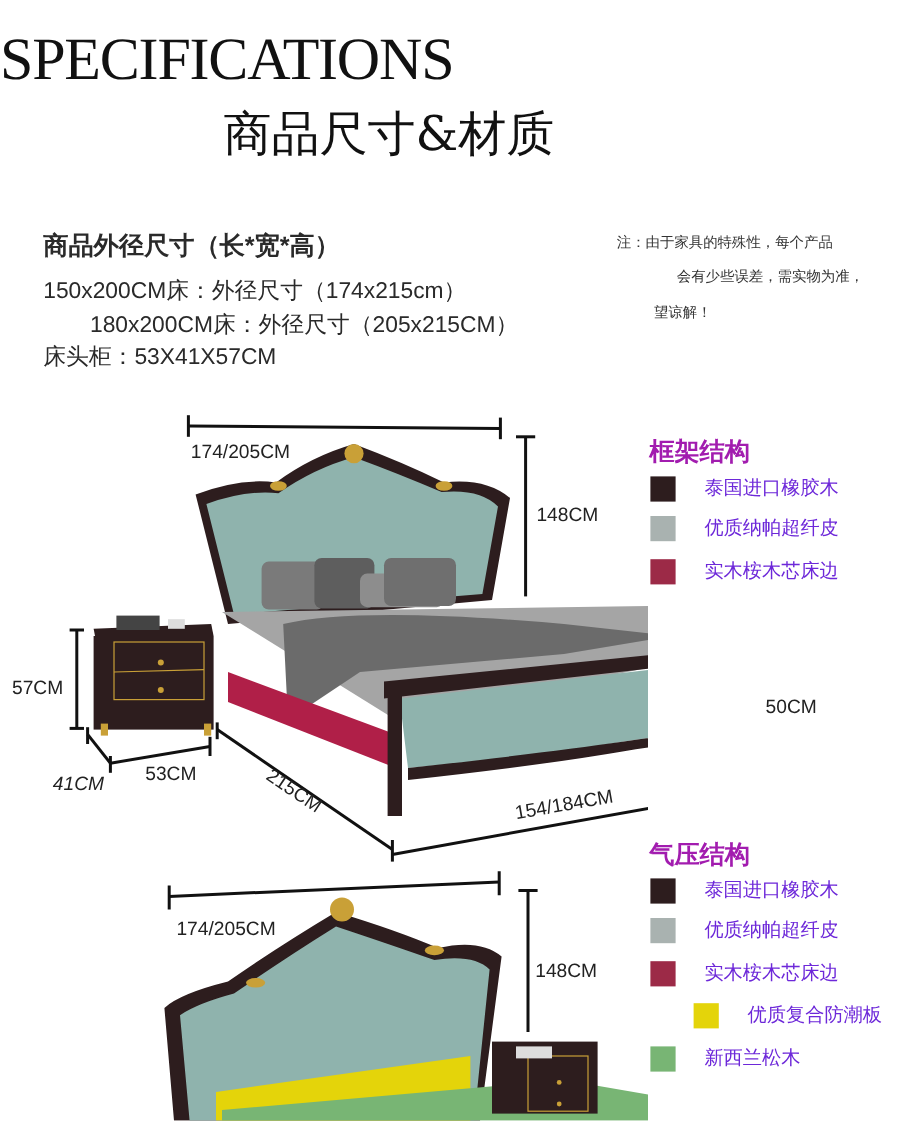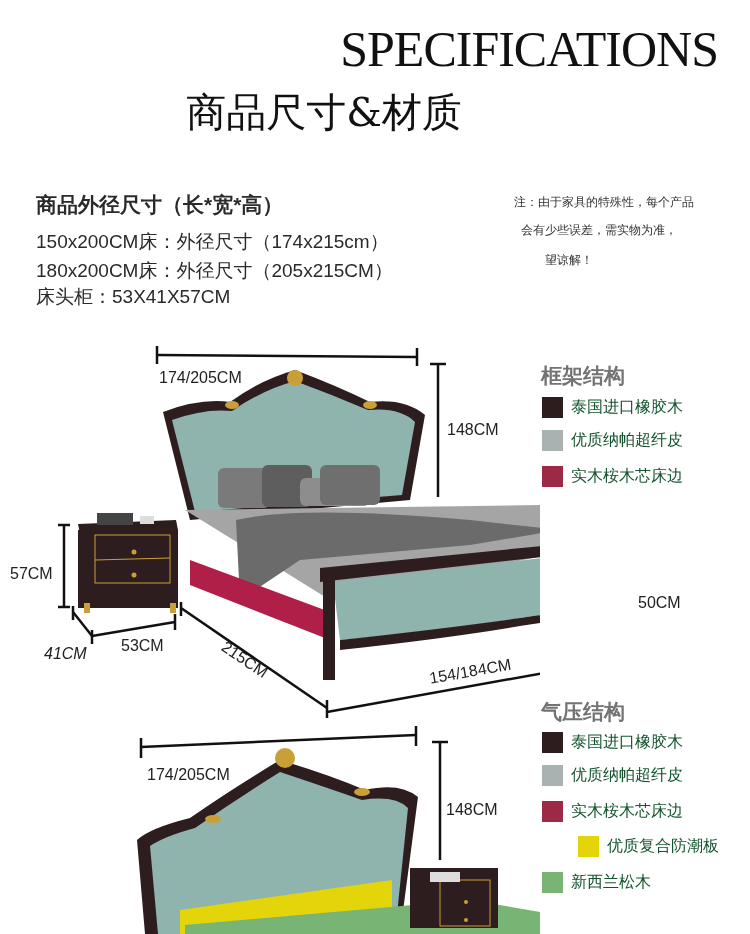--- a/index.html
+++ b/index.html
@@ -6,7 +6,7 @@
   html, body { width: 750px; height: 934px; background: #ffffff; overflow: hidden; }
   body { position: relative; font-family: "Liberation Sans", "DejaVu Sans", sans-serif; color: #231f20; }
   .abs { position: absolute; }
-  .title-en { left: 0; width: 718px; top: 22px; text-align: right; font-family: "Liberation Serif", "DejaVu Serif", serif; font-size: 50px; letter-spacing: -1px; color: #111; line-height: 54px; }
+  .title-en { left: 0; width: 718px; top: 22px; text-align: left; font-family: "Liberation Serif", "DejaVu Serif", serif; font-size: 50px; letter-spacing: -1px; color: #111; line-height: 54px; }
   .title-zh { left: 0; width: 648px; top: 88px; text-align: center; font-family: "DejaVu Serif", "Liberation Serif", serif; font-size: 40px; color: #111; line-height: 48px; }
   .spec-head { left: 36px; top: 191px; font-size: 21px; font-weight: bold; color: #2a2a2a; }
   .spec-line { left: 36px; font-size: 19px; color: #2a2a2a; white-space: nowrap; }

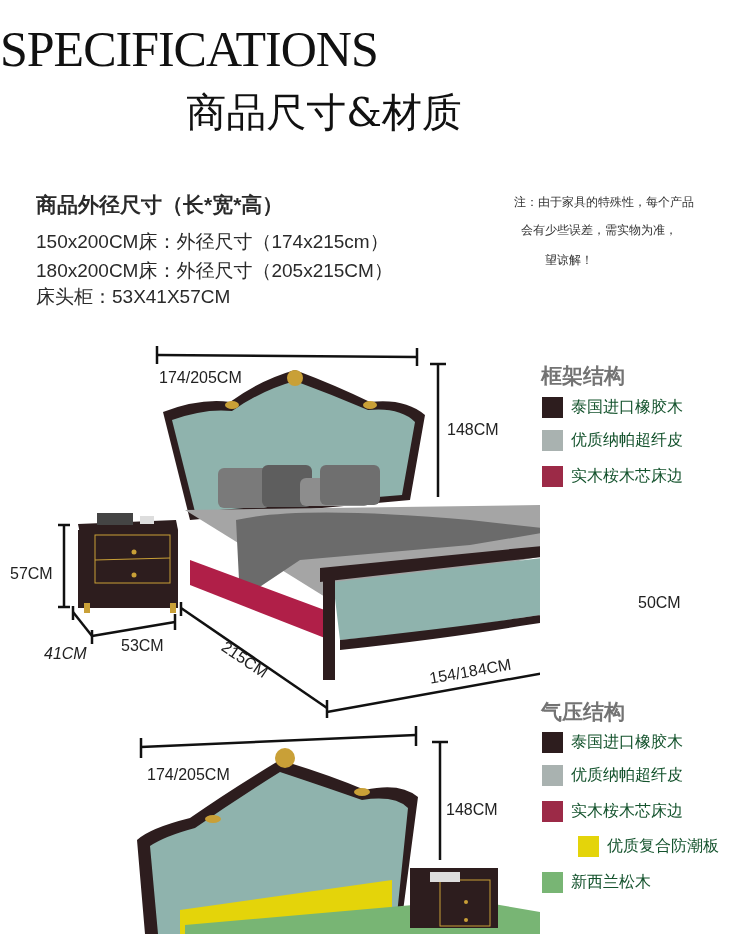--- a/index.html
+++ b/index.html
@@ -28,7 +28,7 @@
 <div class="abs spec-line" style="top:284px;">床头柜：53X41X57CM</div>
 
 <div class="abs note" style="left:514px; top:194px;text-align:right;">注：由于家具的特殊性，每个产品</div>
-<div class="abs note" style="left:521px; top:222px;">会有少些误差，需实物为准，</div>
+<div class="abs note" style="left:564px; top:222px;">会有少些误差，需实物为准，</div>
 <div class="abs note" style="left:545px; top:252px;">望谅解！</div>
 
 <svg class="abs" style="left:0; top:330px;" width="540" height="400" viewBox="0 330 540 400">

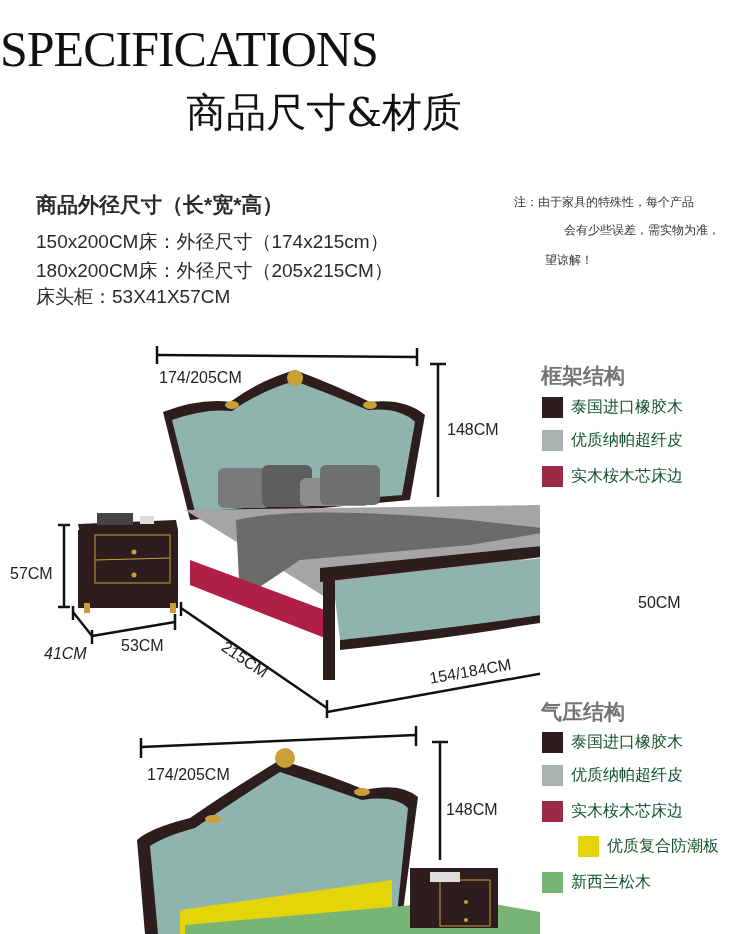--- a/index.html
+++ b/index.html
@@ -24,7 +24,7 @@
 
 <div class="abs spec-head">商品外径尺寸（长*宽*高）</div>
 <div class="abs spec-line" style="top:229px;">150x200CM床：外径尺寸（174x215cm）</div>
-<div class="abs spec-line" style="top:258px;">180x200CM床：外径尺寸（205x215CM）</div>
+<div class="abs spec-line" style="top:258px;margin-left:39px;">180x200CM床：外径尺寸（205x215CM）</div>
 <div class="abs spec-line" style="top:284px;">床头柜：53X41X57CM</div>
 
 <div class="abs note" style="left:514px; top:194px;text-align:right;">注：由于家具的特殊性，每个产品</div>

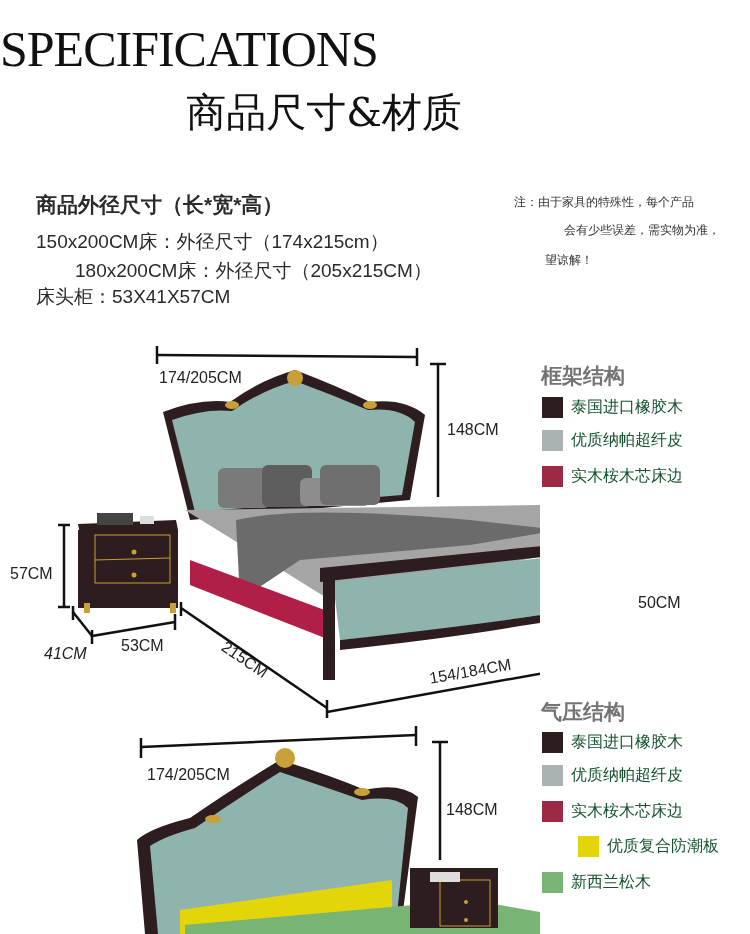--- a/index.html
+++ b/index.html
@@ -11,7 +11,7 @@
   .spec-head { left: 36px; top: 191px; font-size: 21px; font-weight: bold; color: #2a2a2a; }
   .spec-line { left: 36px; font-size: 19px; color: #2a2a2a; white-space: nowrap; }
   .note { font-size: 12px; color: #333; white-space: nowrap; }
-  .legend-title { font-size: 21px; font-weight: bold; color: #737373; }
+  .legend-title { font-size: 21px; font-weight: bold; color: #a21caf; }
   .legend-item { display: flex; align-items: flex-end; gap: 8px; font-size: 16px; color: #14532d; }
   .swatch { width: 21px; height: 21px; display: inline-block; }
   .dim { font-size: 16px; color: #222; white-space: nowrap; }

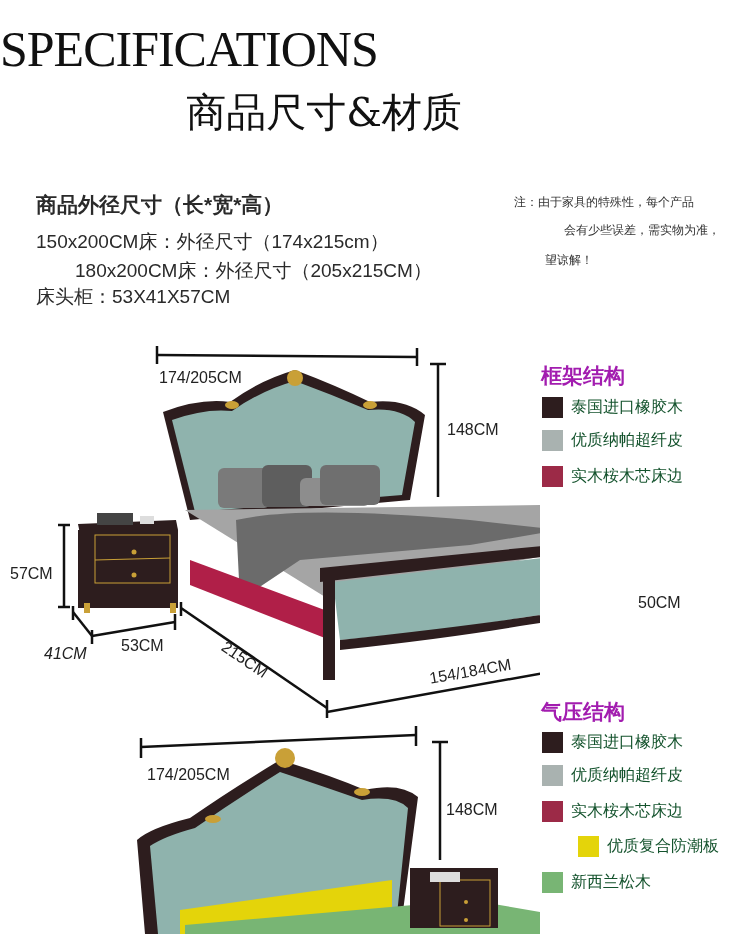--- a/index.html
+++ b/index.html
@@ -12,7 +12,7 @@
   .spec-line { left: 36px; font-size: 19px; color: #2a2a2a; white-space: nowrap; }
   .note { font-size: 12px; color: #333; white-space: nowrap; }
   .legend-title { font-size: 21px; font-weight: bold; color: #a21caf; }
-  .legend-item { display: flex; align-items: flex-end; gap: 8px; font-size: 16px; color: #14532d; }
+  .legend-item { display: flex; align-items: flex-end; gap: 24px; font-size: 16px; color: #6d28d9; }
   .swatch { width: 21px; height: 21px; display: inline-block; }
   .dim { font-size: 16px; color: #222; white-space: nowrap; }
 </style>

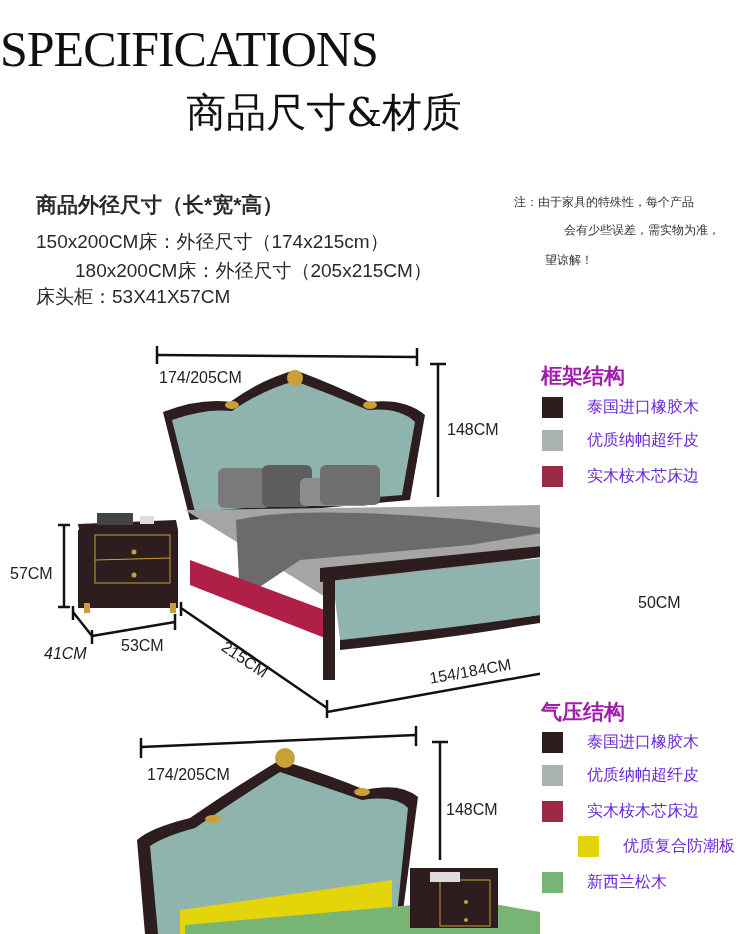--- a/index.html
+++ b/index.html
@@ -103,7 +103,7 @@
 <div class="abs dim" style="left:121px; top:637px;">53CM</div>
 <div class="abs dim" style="left:228px; top:638px; transform: rotate(34deg); transform-origin:left top;">215CM</div>
 <div class="abs dim" style="left:428px; top:670px; transform: rotate(-10deg); transform-origin:left top;">154/184CM</div>
-<div class="abs dim" style="left:638px; top:594px;">50CM</div>
+<div class="abs dim" style="left:638px; top:581px;">50CM</div>
 
 <div class="abs legend-title" style="left:541px; top:362px;">框架结构</div>
 <div class="abs legend-item" style="left:542px; top:397px;">

